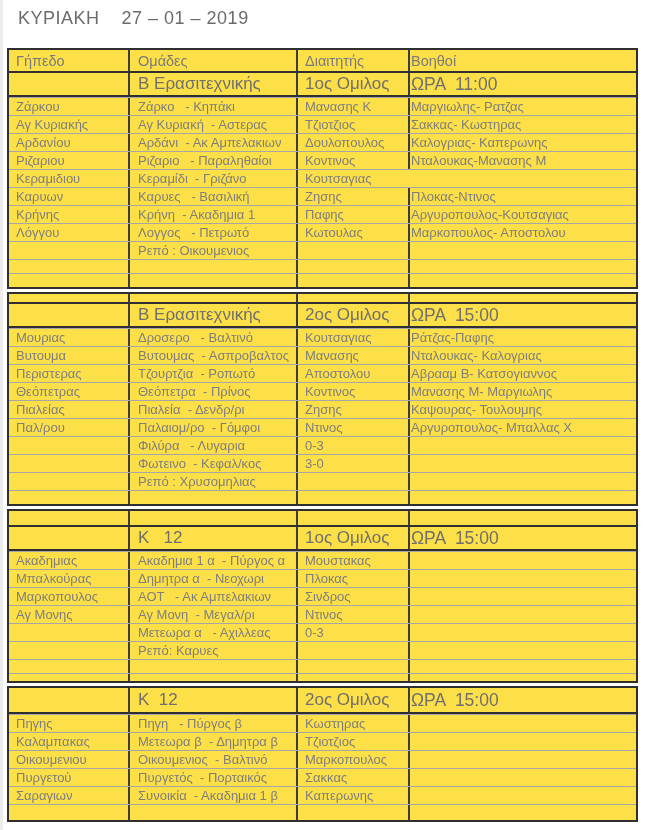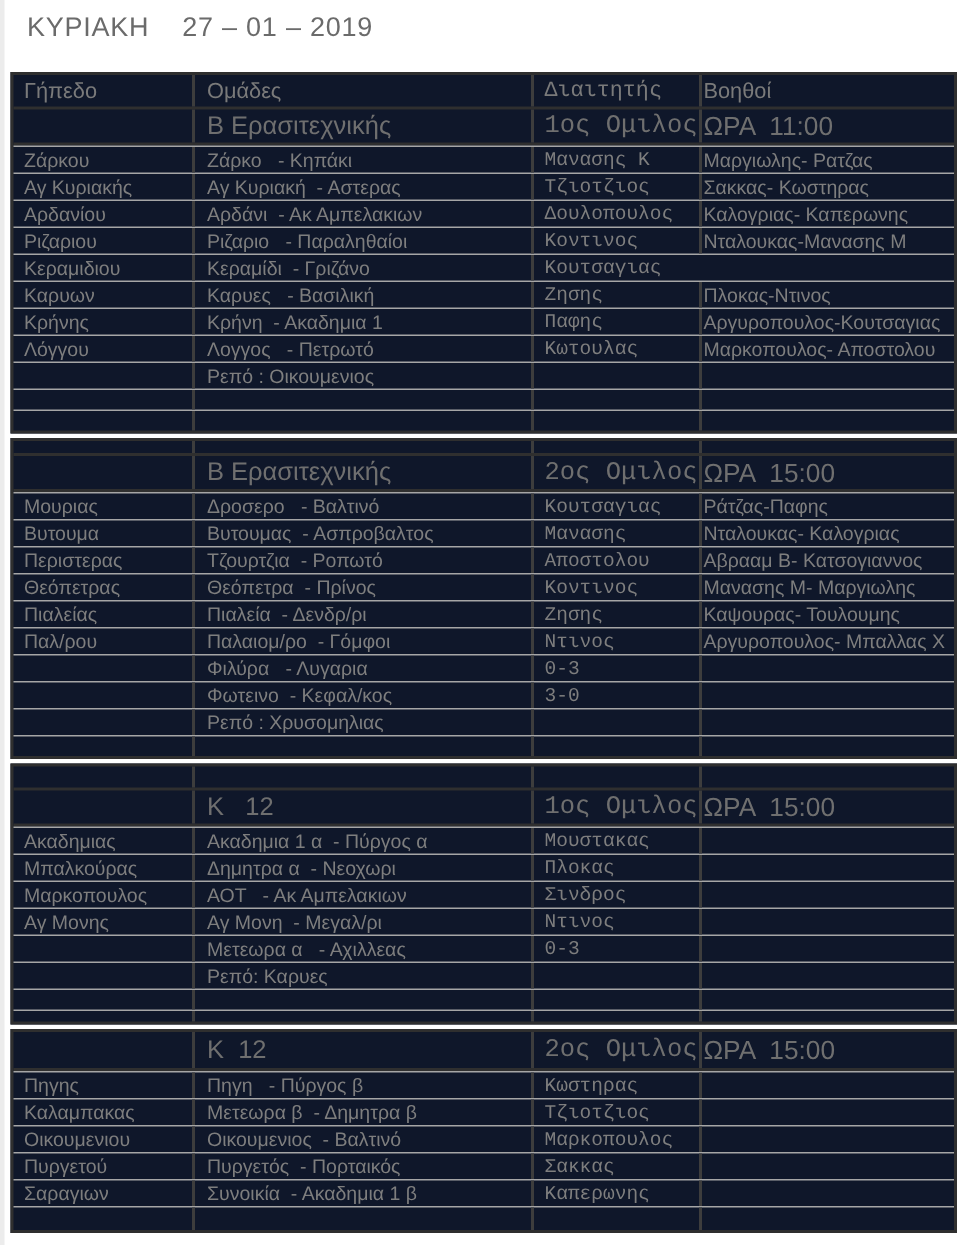--- a/index.html
+++ b/index.html
@@ -23,7 +23,7 @@
   #tables{position:absolute;left:7px;top:48px;width:631px;}
   .tbl{
     border:2px solid #2f2f2f;
-    background:#0f172a;
+    background:#fde047;
     box-sizing:border-box;
   }
   .tbl + .tbl{margin-top:3px;}

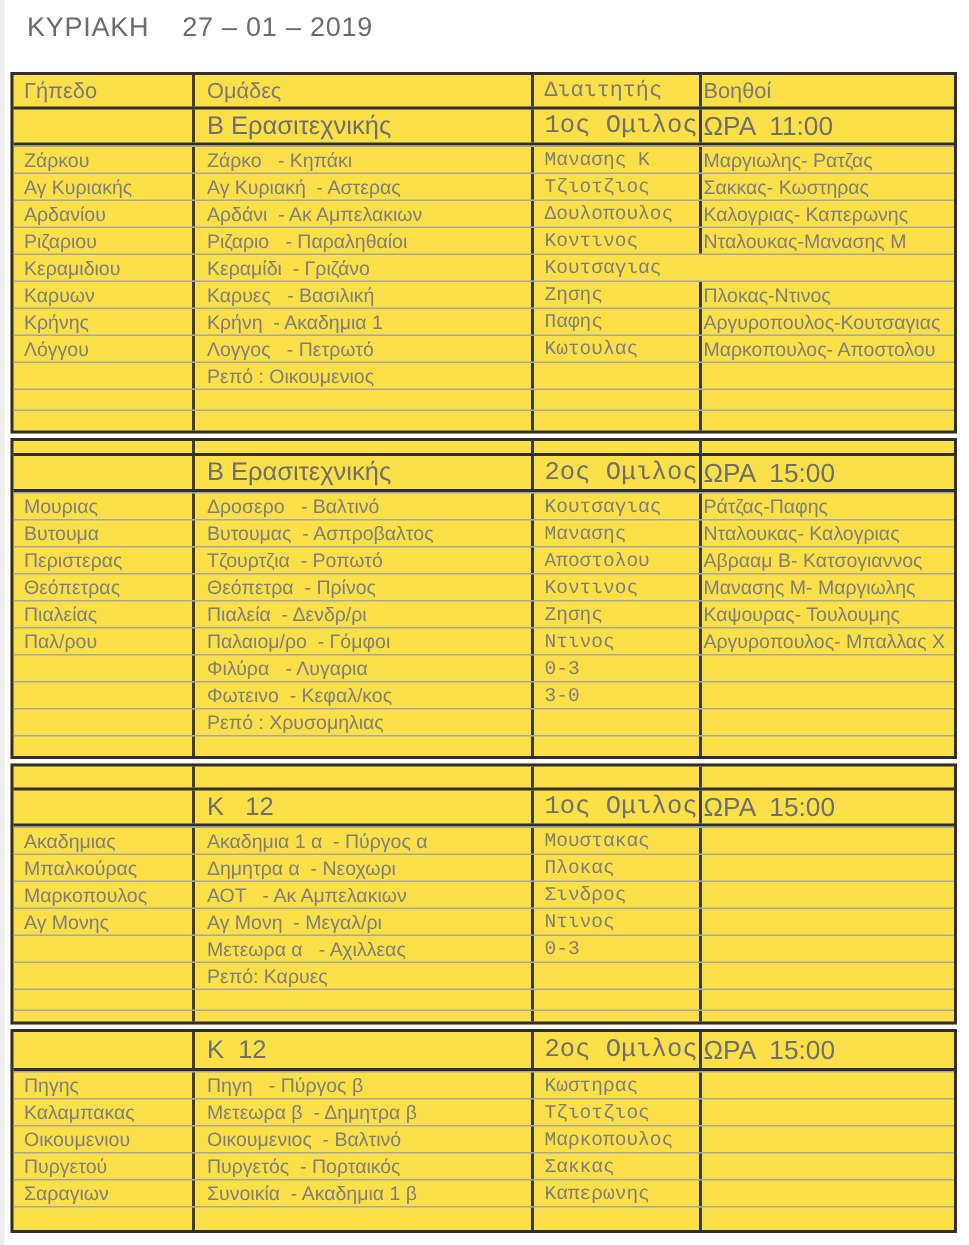--- a/index.html
+++ b/index.html
@@ -56,7 +56,7 @@
     font-size:13px;color:#7e7e7e;
   }
   .c1{width:119px;padding-left:7px;}
-  .c2{width:226px;padding-left:8px;border-left:2px solid #3d3d3d;}
+  .c2{width:168px;padding-left:8px;border-left:2px solid #3d3d3d;}
   .c3{width:112px;padding-left:7px;border-left:2px solid #3d3d3d;font-family:Liberation Mono, monospace;}
   .c4{flex:1;padding-left:1px;border-left:2px solid #3d3d3d;}
   .row.colhead .cell{font-size:14.5px;color:#7a7a7a;}

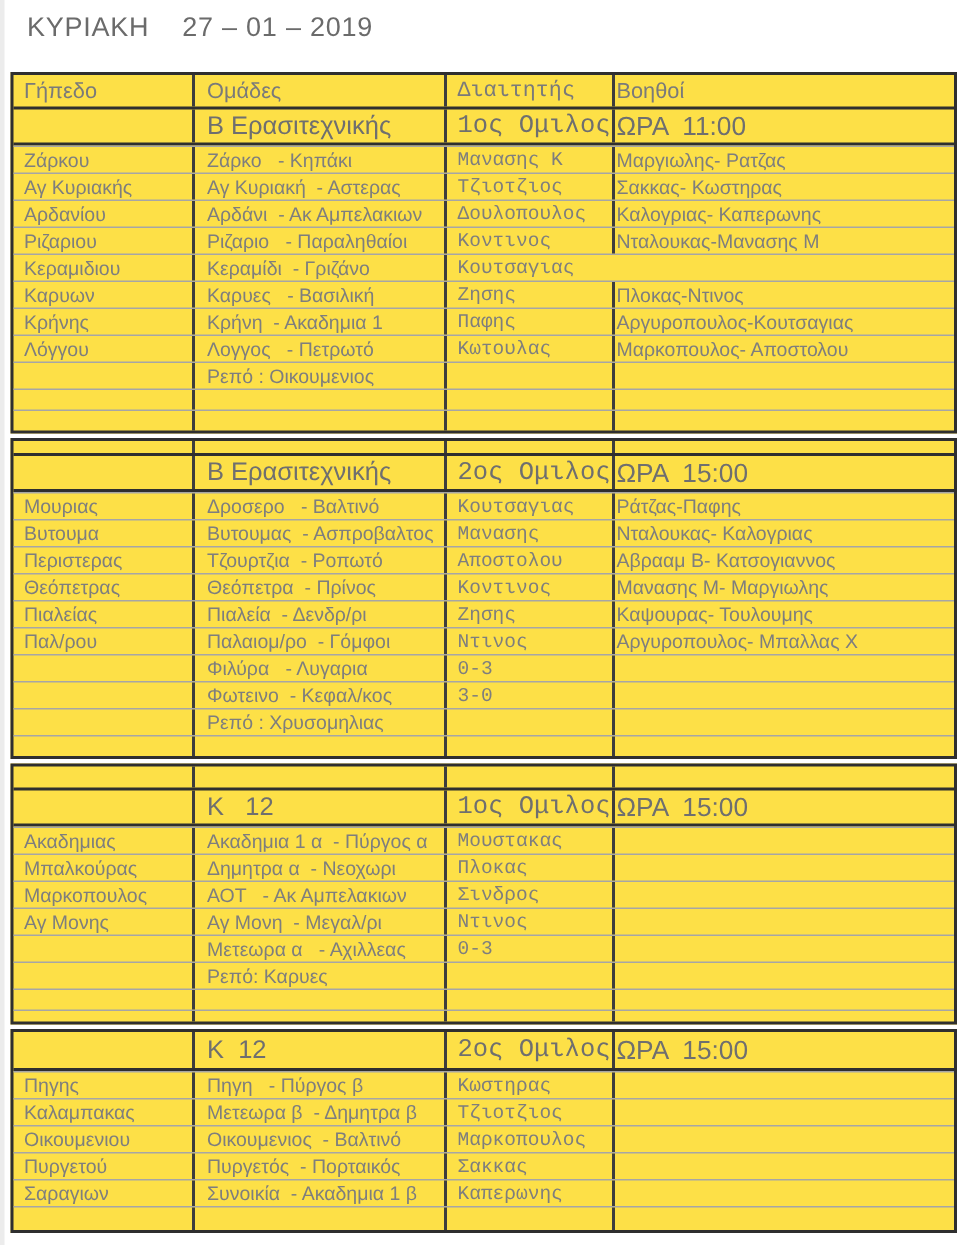--- a/index.html
+++ b/index.html
@@ -57,7 +57,7 @@
   }
   .c1{width:119px;padding-left:7px;}
   .c2{width:168px;padding-left:8px;border-left:2px solid #3d3d3d;}
-  .c3{width:112px;padding-left:7px;border-left:2px solid #3d3d3d;font-family:Liberation Mono, monospace;}
+  .c3{width:112px;padding-left:7px;border-left:2px solid #3d3d3d;}
   .c4{flex:1;padding-left:1px;border-left:2px solid #3d3d3d;}
   .row.colhead .cell{font-size:14.5px;color:#7a7a7a;}
   .row.section .cell{font-size:17px;color:#6f6f6f;}

